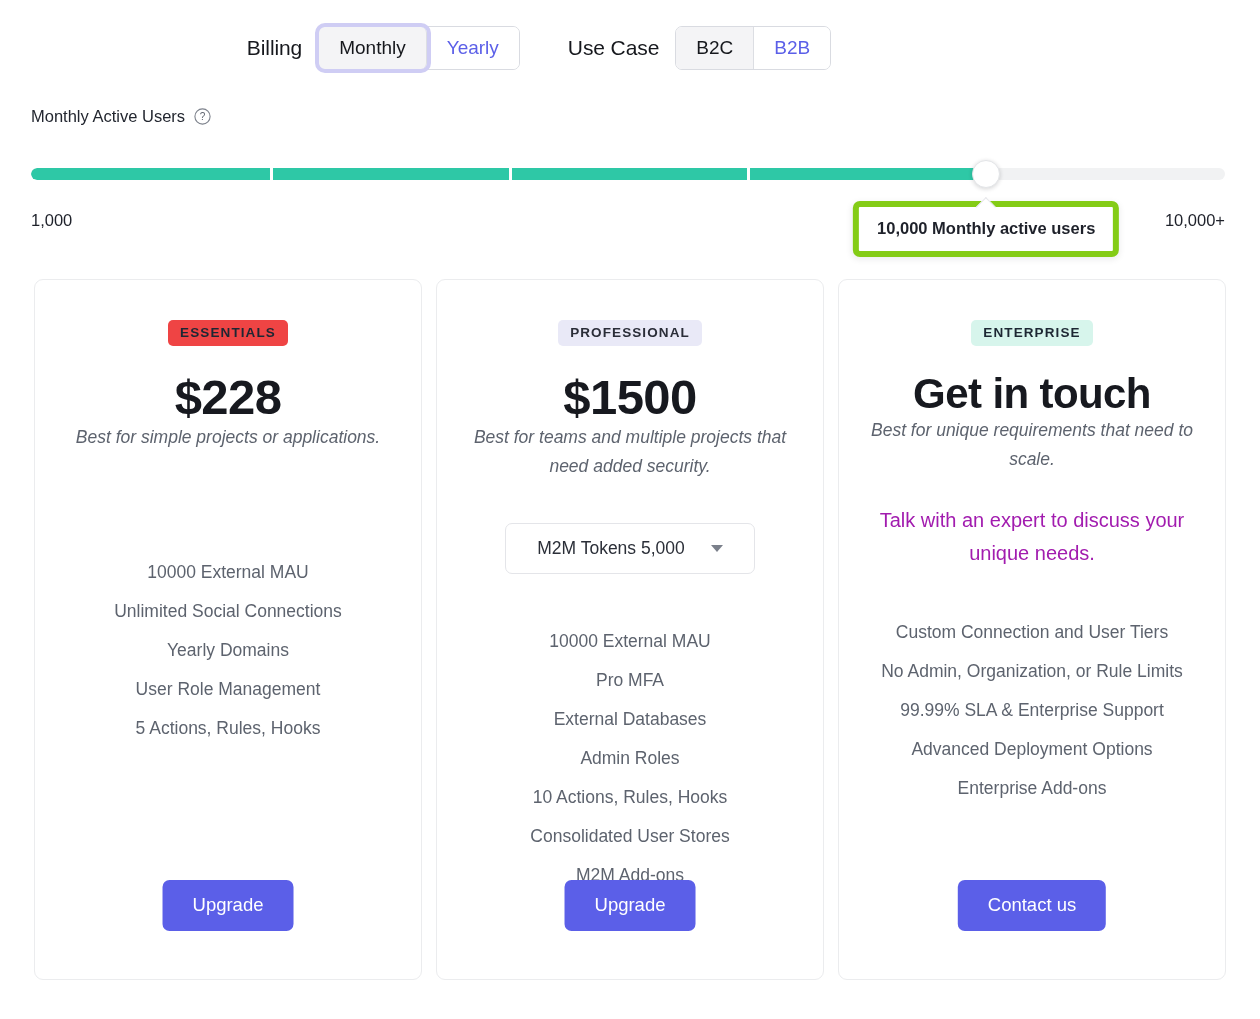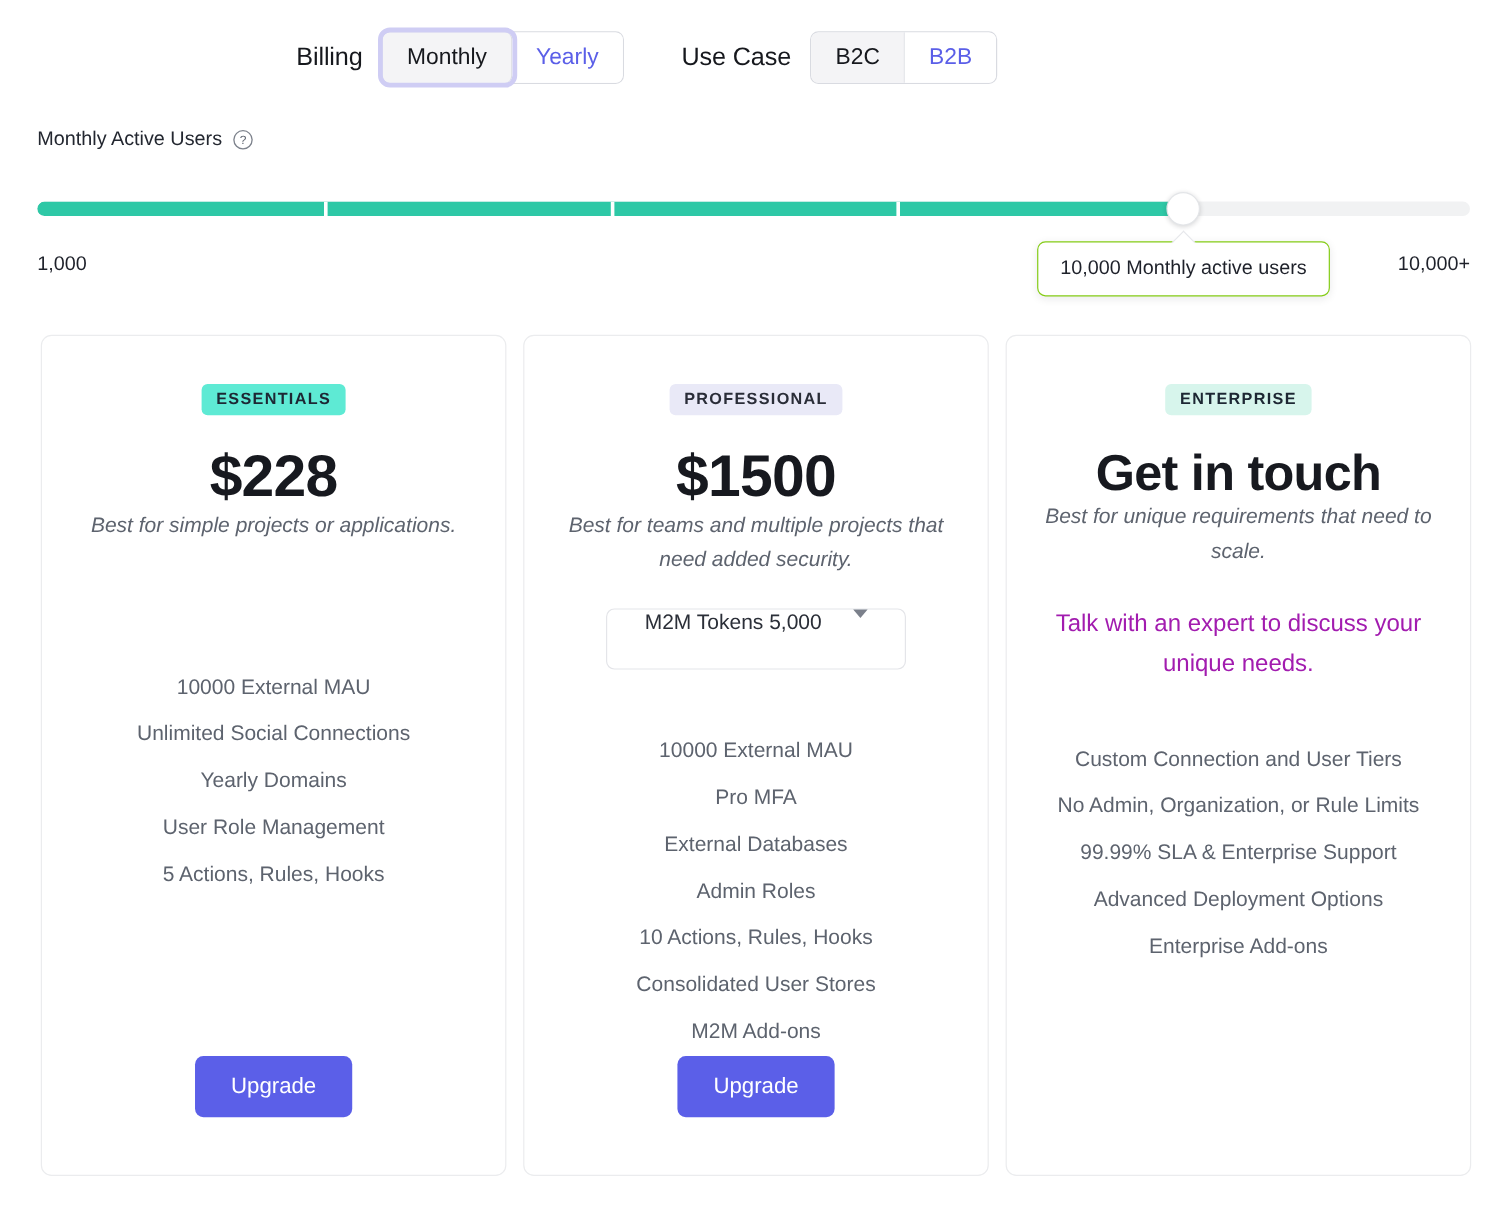--- a/index.html
+++ b/index.html
@@ -177,7 +177,7 @@
     top: -10px;
     transform: translateX(-50%);
     background: #ffffff;
-    border: 1px solid #84cc16;
+    border: 6px solid #84cc16;
     border-radius: 7px;
     padding: 12px 18px 13px 18px;
     font-size: 16.5px;
@@ -185,6 +185,7 @@
     white-space: nowrap;
     box-shadow: 0 2px 7px rgba(20,22,30,0.09);
     z-index: 5;
+    font-weight: bold;
   }
 
   .tooltip::before {

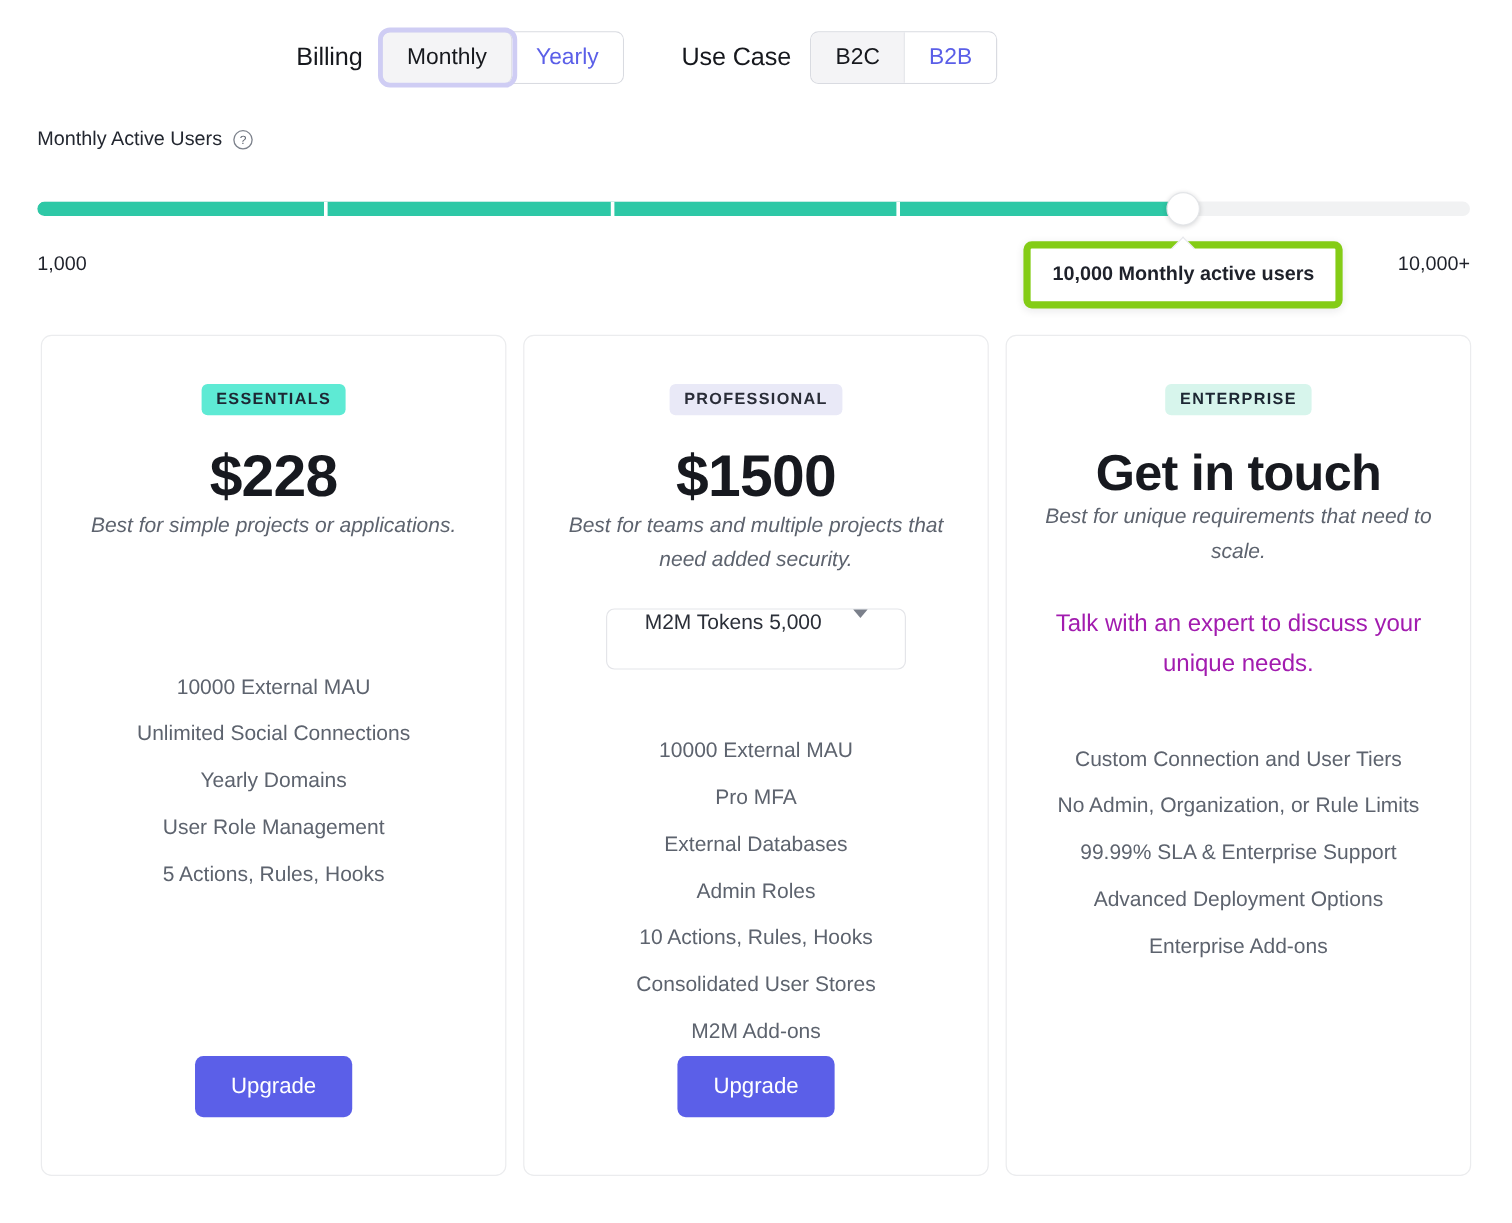--- a/index.html
+++ b/index.html
@@ -233,7 +233,7 @@
     border-radius: 5px;
   }
 
-  .badge.essentials   { background: #5eead4; color: #1d2733; }
+  .badge.essentials   { background: #ef4444; color: #1d2733; }
   .badge.professional { background: #e9e9f7; color: #2a2d38; }
   .badge.enterprise   { background: #d7f5ec; color: #1d2733; }
 

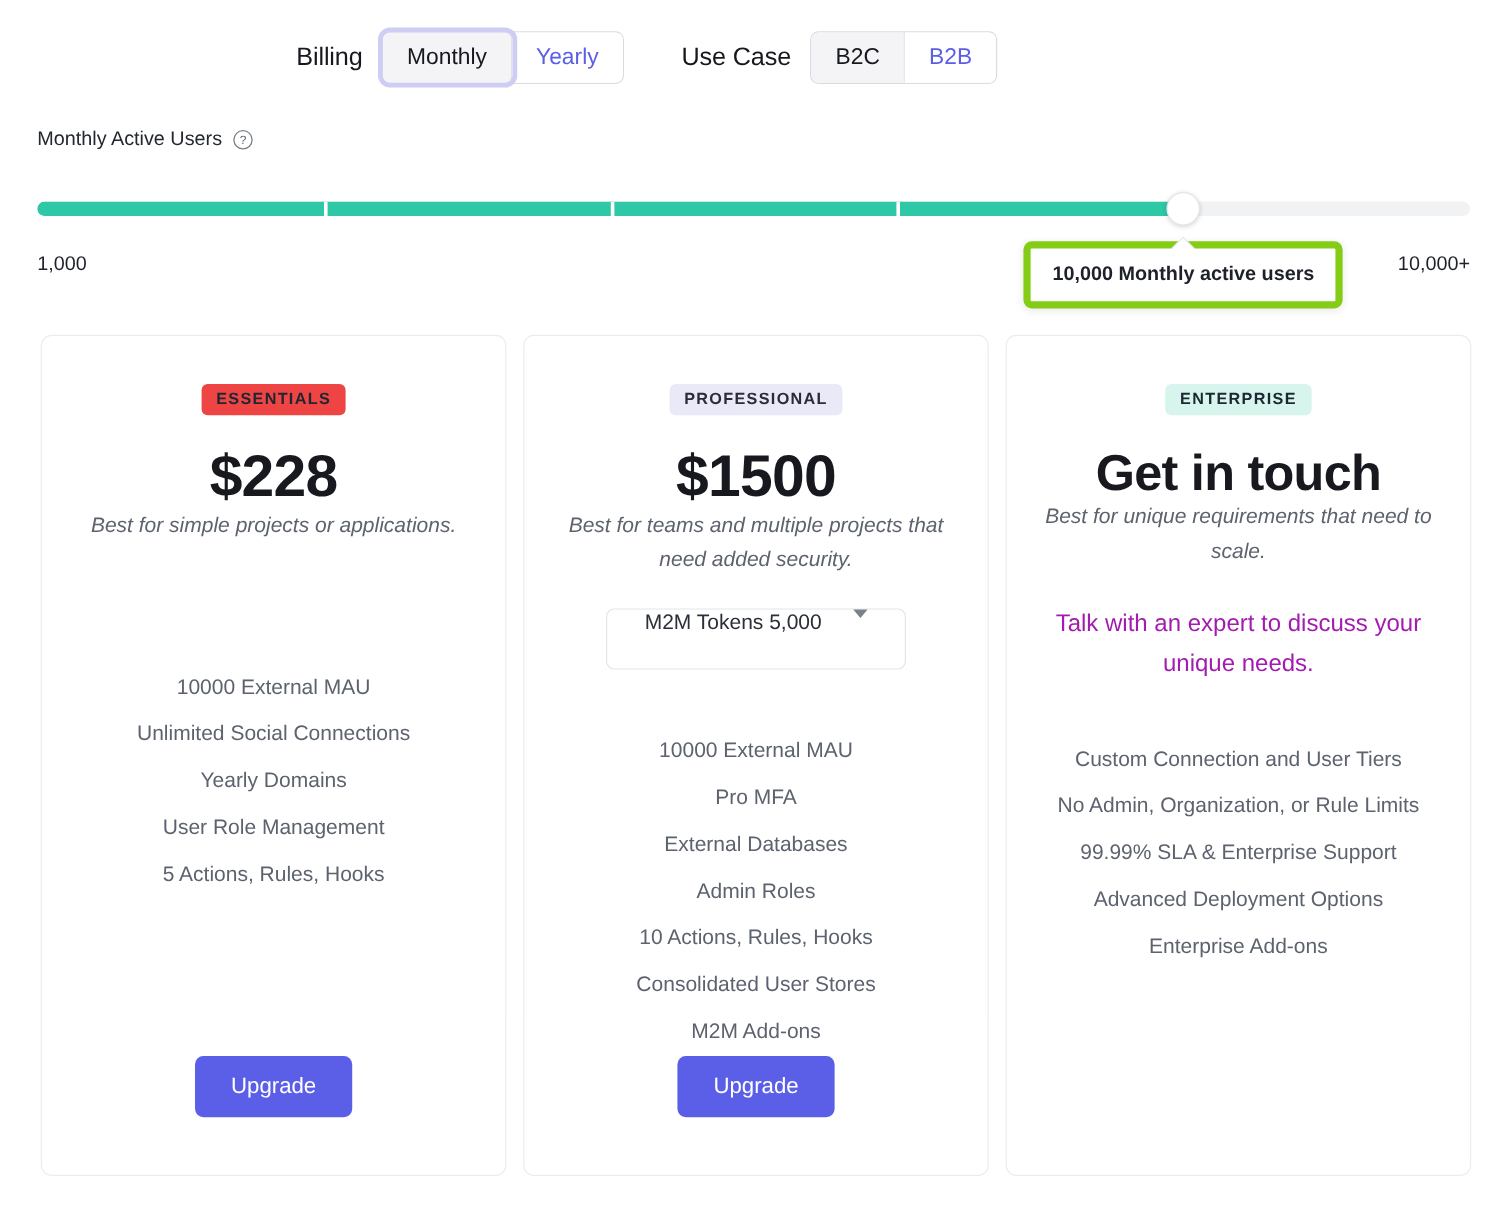--- a/index.html
+++ b/index.html
@@ -267,13 +267,14 @@
   }
 
   .dropdown {
-    margin-top: 26px;
+    margin-top: 42px;
     width: 250px;
     height: 51px;
     border: 1px solid #e4e5e9;
     border-radius: 7px;
     background: #ffffff;
     display: flex;
+    align-items: center;
     justify-content: center;
     gap: 26px;
     cursor: pointer;

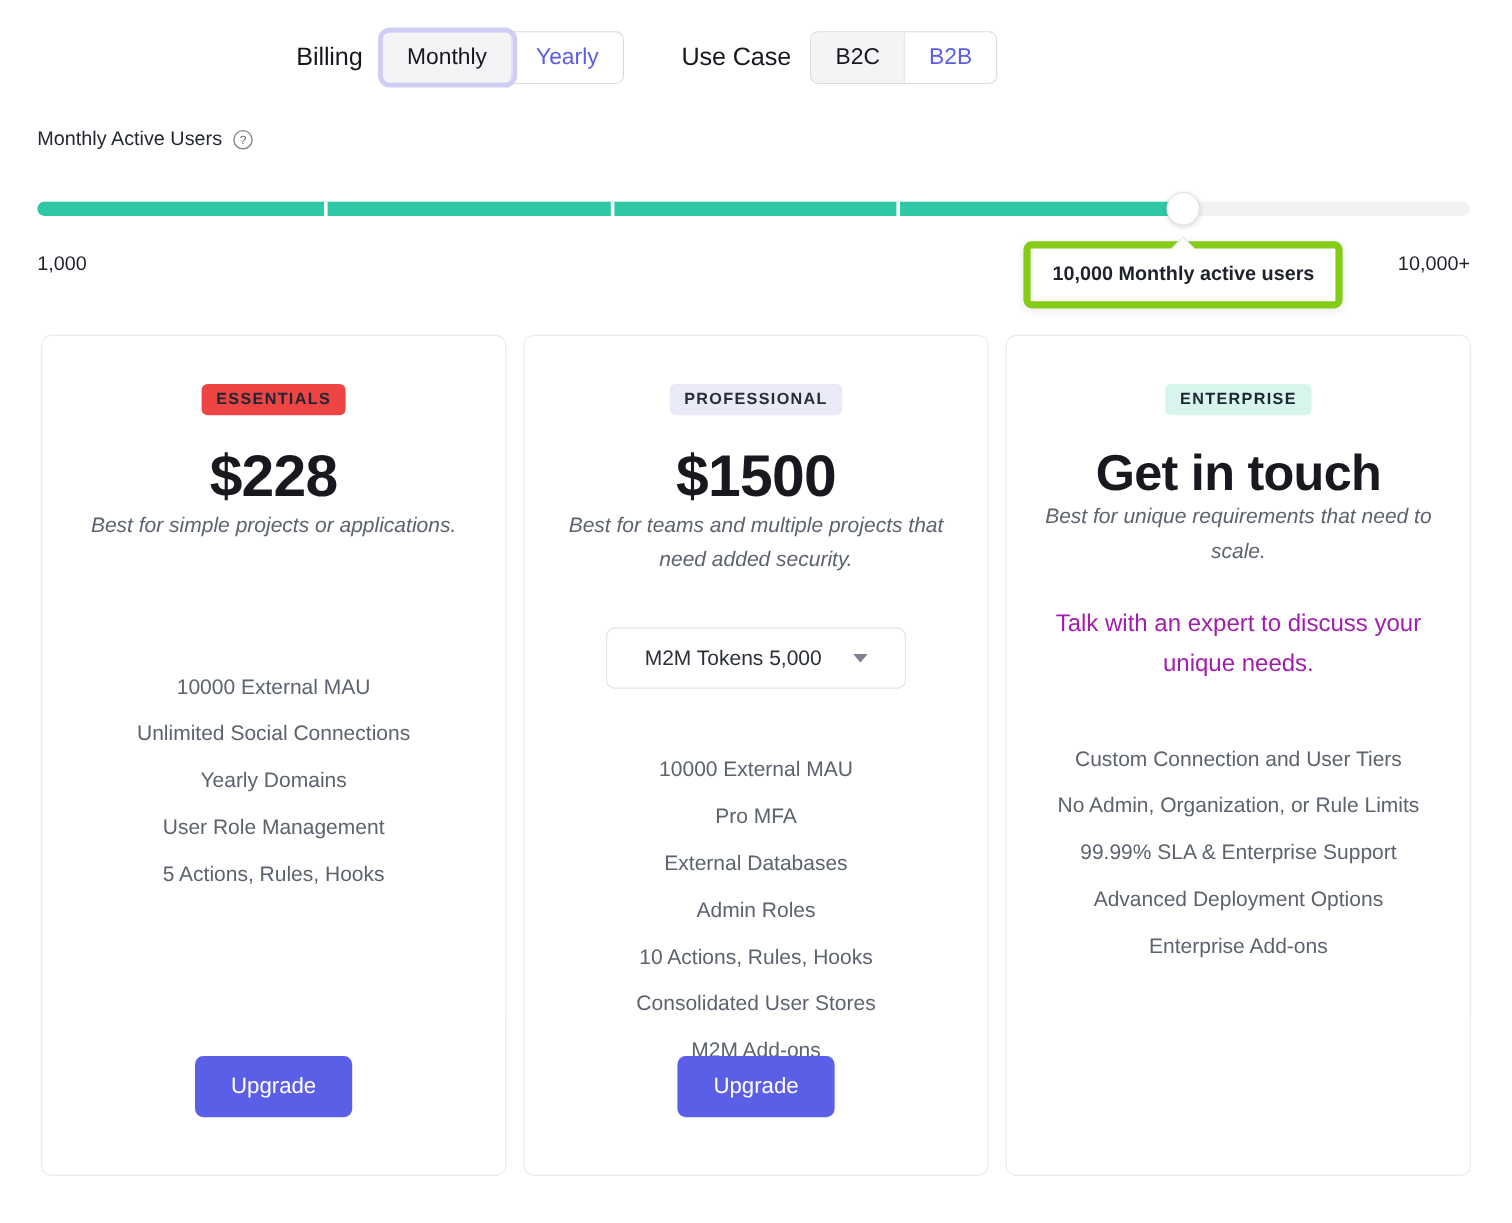--- a/index.html
+++ b/index.html
@@ -433,6 +433,7 @@
         <div class="feature">Advanced Deployment Options</div>
         <div class="feature">Enterprise Add-ons</div>
       </div>
+      <button class="cta">Contact us</button>
     </div>
 
   </div>

